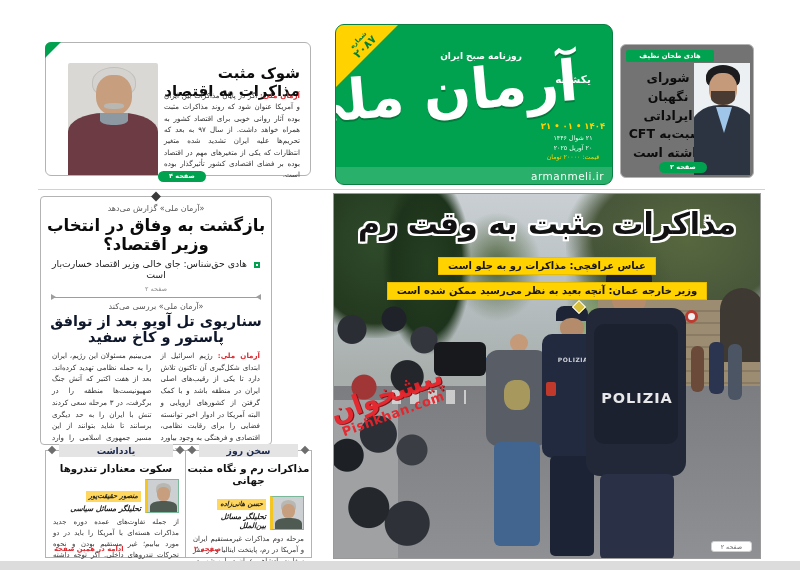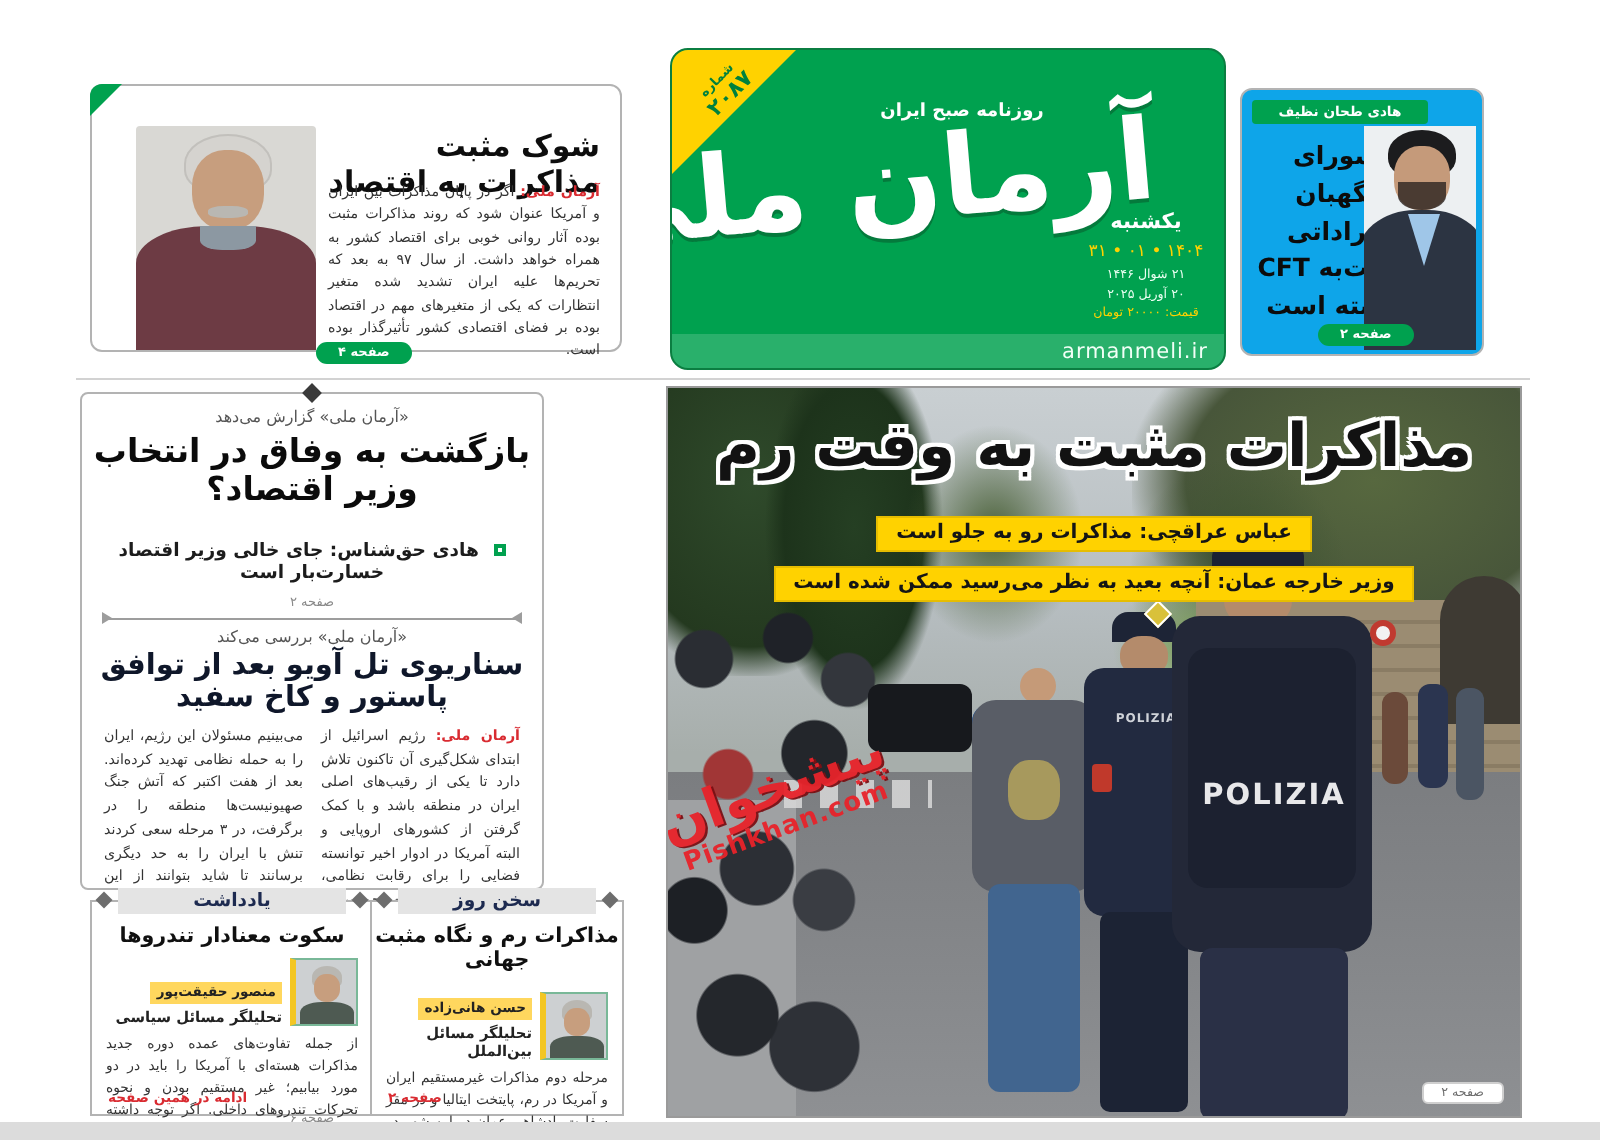--- a/index.html
+++ b/index.html
@@ -48,7 +48,7 @@
   .mast-site{position:absolute;right:8px;bottom:2px;color:#f2fff7;font-size:10.5px;letter-spacing:.5px;direction:ltr;}
 
   
-  .cft{position:absolute;left:620px;top:44px;width:122px;height:134px;border:1px solid #b3b3b3;border-radius:6px;background:#0ea5e9;}
+  .cft{position:absolute;left:620px;top:44px;width:134px;height:134px;border:1px solid #b3b3b3;border-radius:6px;background:#737373;}
   .cft-kicker{position:absolute;top:5px;left:5px;width:88px;height:12px;background:#00a14f;color:#fff;
               font-size:6.8px;font-weight:bold;text-align:center;line-height:12px;border-radius:2px;}
   .cft-headline{position:absolute;top:24px;left:4px;width:86px;font-size:12.5px;line-height:1.5;font-weight:900;color:#0c0c0c;text-align:center;}

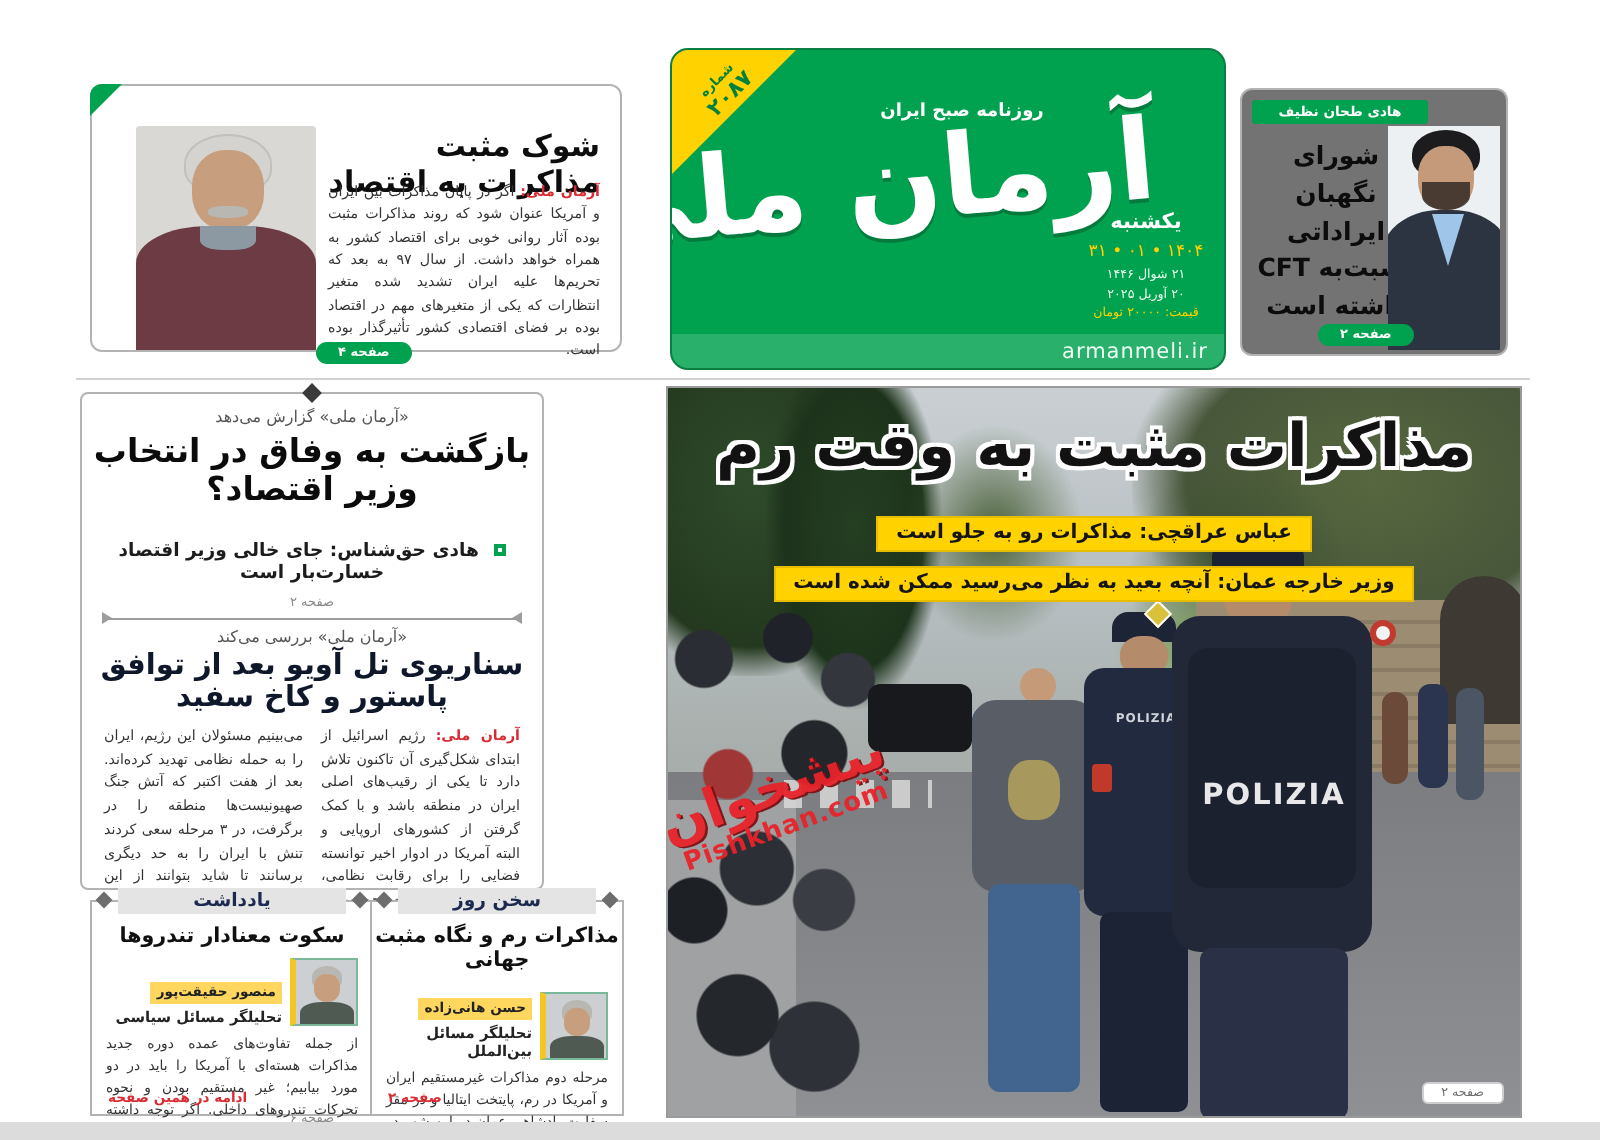--- a/index.html
+++ b/index.html
@@ -41,7 +41,7 @@
              transform:rotate(-5deg);line-height:1;text-shadow:0 2px 0 #047a3c;letter-spacing:-3px;white-space:nowrap;}
   .mast-dates{position:absolute;right:6px;bottom:22px;width:66px;text-align:center;line-height:1.55;}
   .mast-dates .wd{color:#fff;font-weight:900;font-size:10.5px;display:block;}
-  .mast-dates .d1{color:#ffd200;font-weight:normal;font-size:8.5px;display:block;}
+  .mast-dates .d1{color:#ffd200;font-weight:bold;font-size:8.5px;display:block;margin-top:32px;}
   .mast-dates .d2,.mast-dates .d3{color:#eafff2;font-size:6.3px;display:block;}
   .mast-dates .d4{color:#ffd200;font-size:6.3px;display:block;}
   .mast-siteband{position:absolute;left:0;right:0;bottom:0;height:17px;background:rgba(255,255,255,.16);}

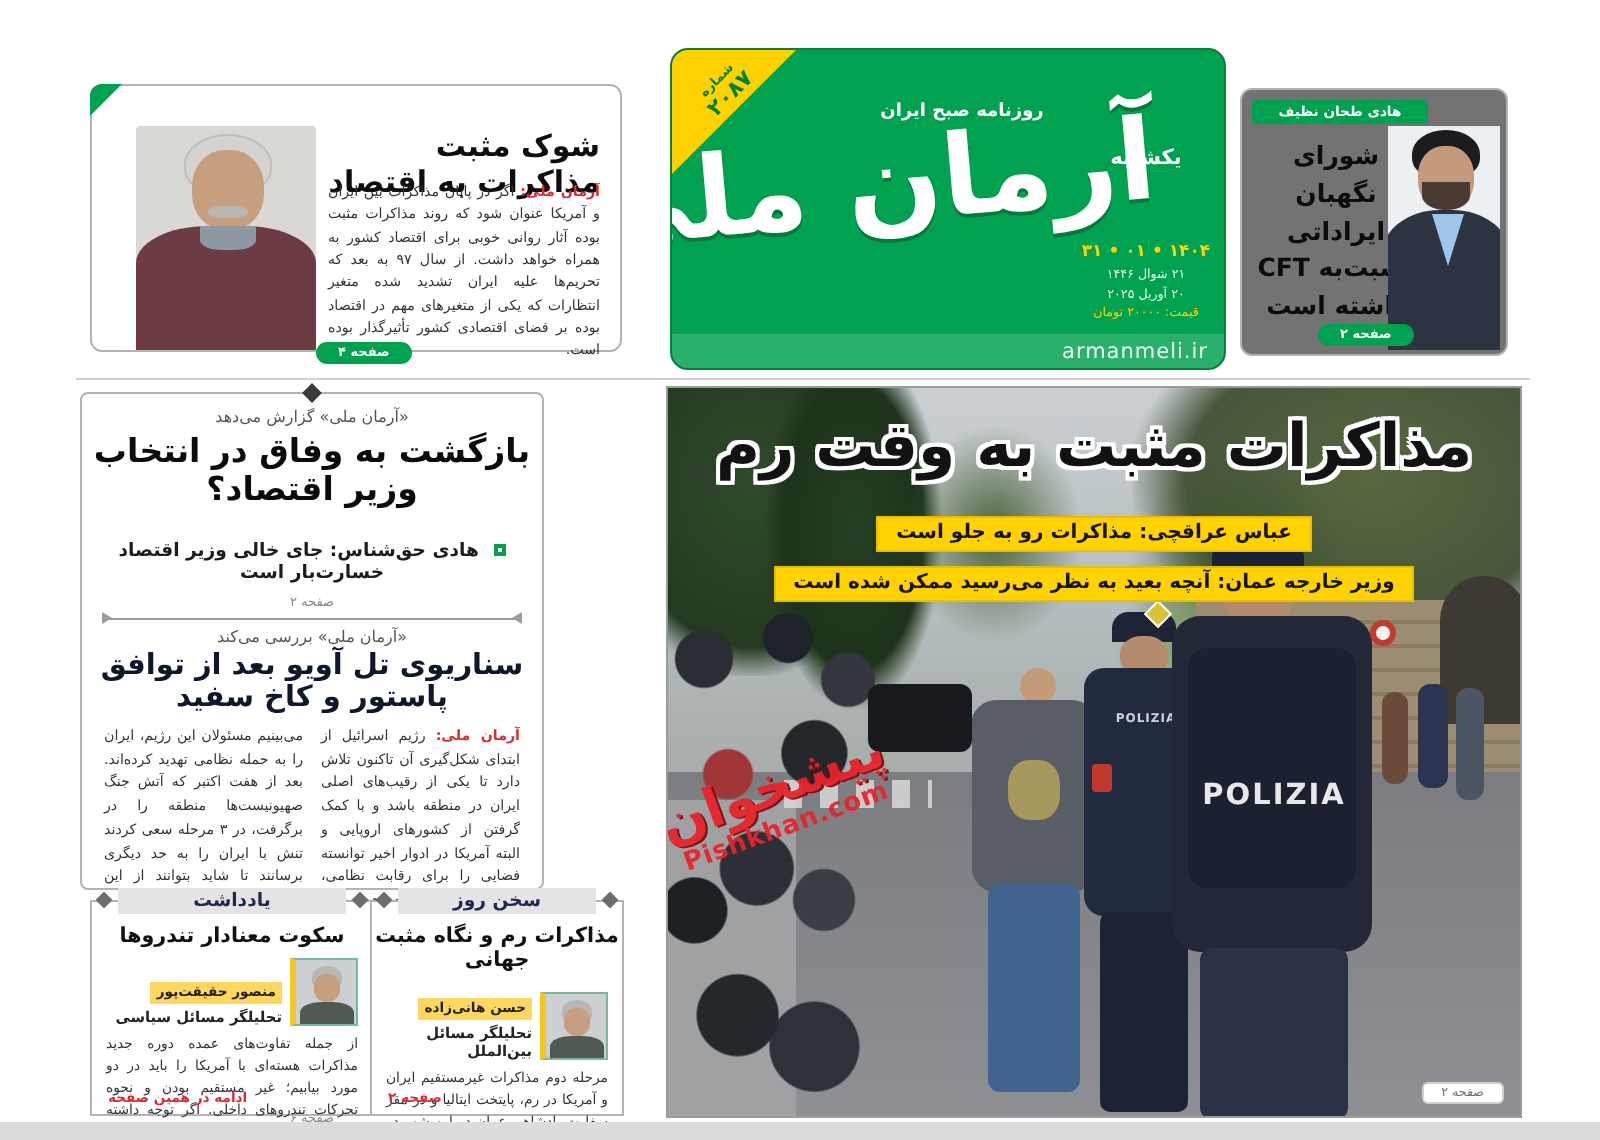--- a/index.html
+++ b/index.html
@@ -67,7 +67,7 @@
   .hl1{font-size:16.5px;font-weight:900;color:#0b0b0b;text-align:center;margin-top:3px;letter-spacing:-.3px;}
   .hl2{font-size:14.5px;font-weight:900;color:#0f172a;text-align:center;margin-top:2px;letter-spacing:-.3px;}
   .hl3{font-size:17px;font-weight:900;color:#0b0b0b;text-align:center;margin-top:2px;letter-spacing:-.3px;}
-  .bulletline{margin-top:16px;text-align:center;font-size:9.3px;font-weight:bold;color:#1c1c1c;}
+  .bulletline{margin-top:4px;text-align:center;font-size:9.3px;font-weight:normal;color:#1c1c1c;}
   .sq{display:inline-block;width:6px;height:6px;border:2px solid #00a14f;vertical-align:middle;margin-left:4px;}
   .divider{position:relative;height:1px;background:#9d9d9d;margin:4px 12px;}
   .divider::before{content:'';position:absolute;left:-2px;top:-3px;border-right:5px solid #9d9d9d;border-top:3.5px solid transparent;border-bottom:3.5px solid transparent;transform:rotate(180deg);}

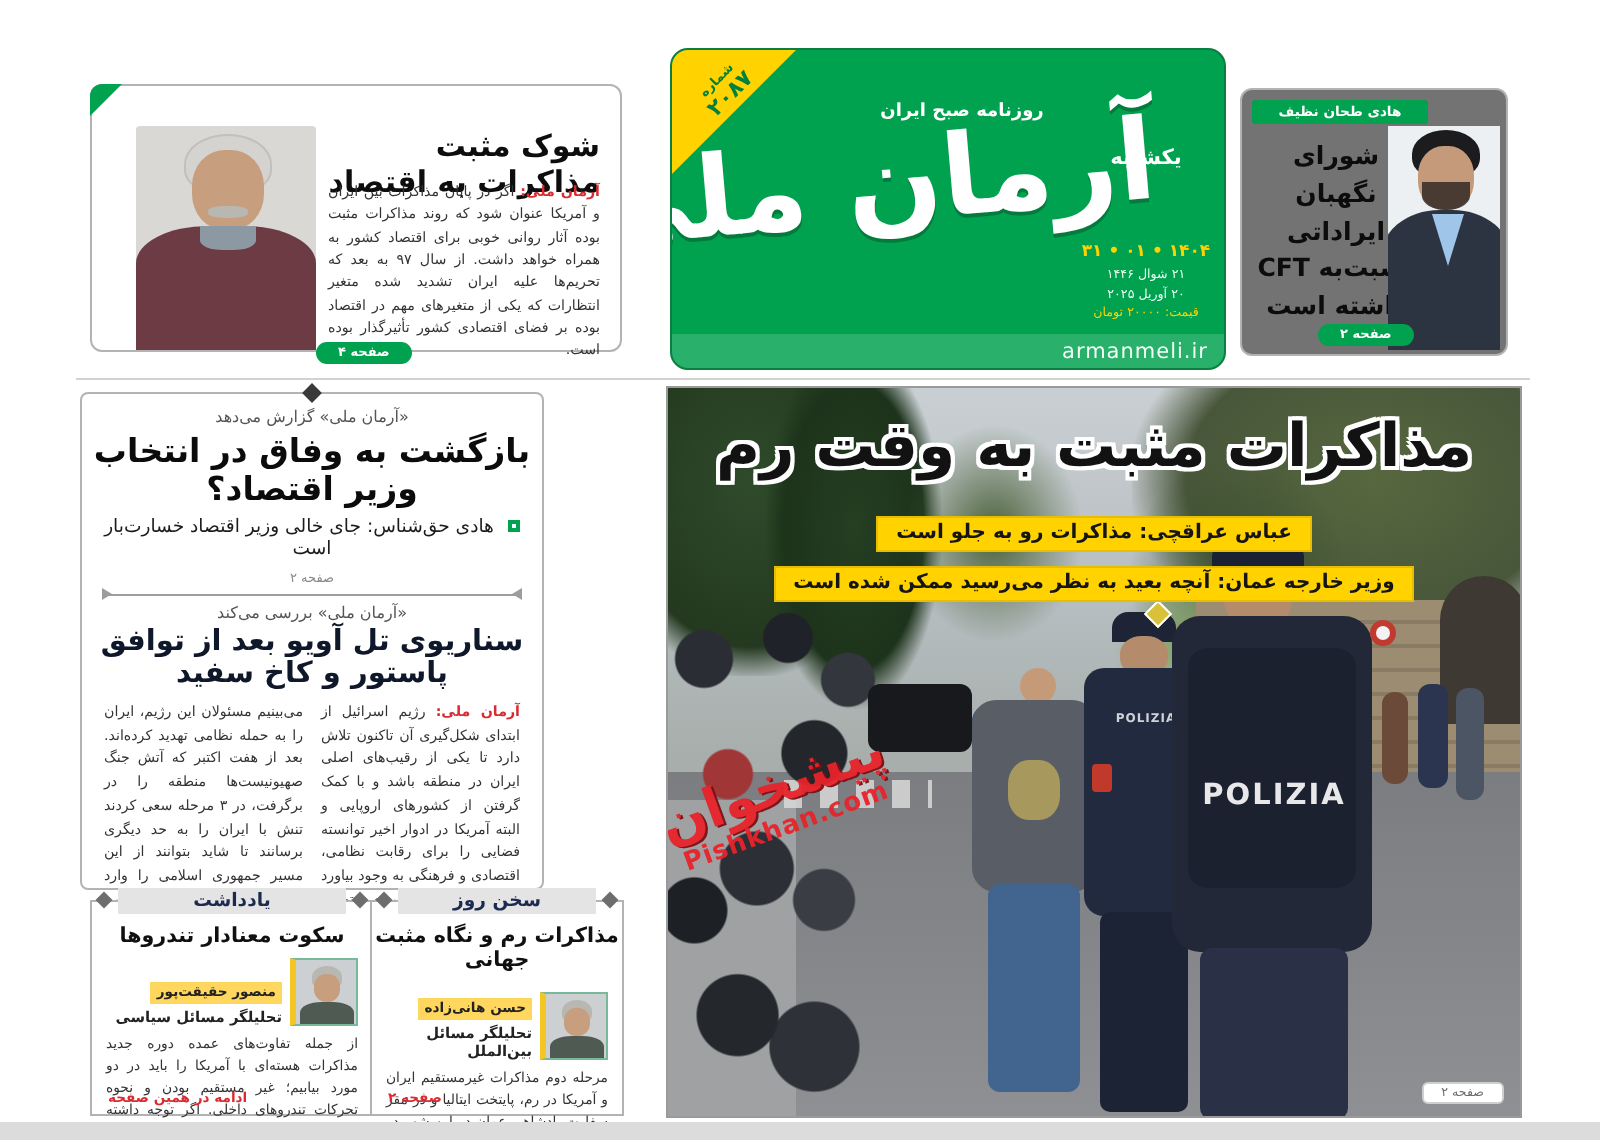--- a/index.html
+++ b/index.html
@@ -90,7 +90,7 @@
   .aphoto .h{position:absolute;left:8px;top:3px;width:15px;height:11px;background:#b9b7b2;border-radius:50% 50% 30% 30%;}
   .aphoto .f{position:absolute;left:9px;top:7px;width:13px;height:14px;background:#c79e7e;border-radius:45%;}
   .aphoto .s{position:absolute;left:2px;top:21px;width:27px;height:13px;background:#4e5a52;border-radius:40% 40% 0 0;}
-  .atxt{flex:1;text-align:right;}
+  .atxt{flex:1;text-align:right;font-style:italic;}
   .aname{display:inline-block;background:#ffd75e;color:#222;font-size:6.8px;font-weight:bold;padding:0 3px;line-height:1.6;}
   .arole{font-size:7.4px;font-weight:bold;color:#222;margin-top:2px;}
   .mb-body{margin-top:4px;padding:0 7px;font-size:6.9px;line-height:1.6;color:#333;text-align:justify;}

